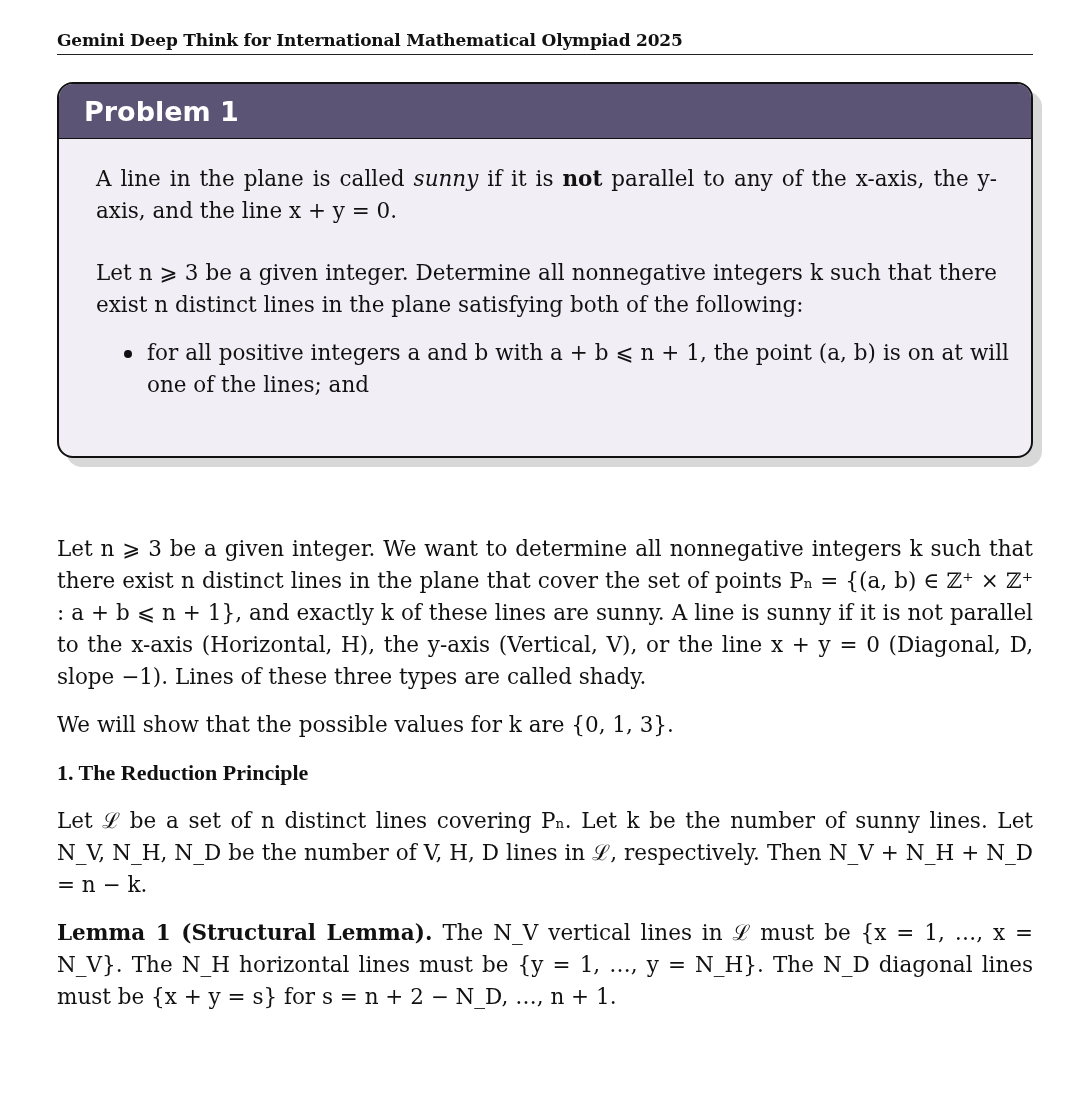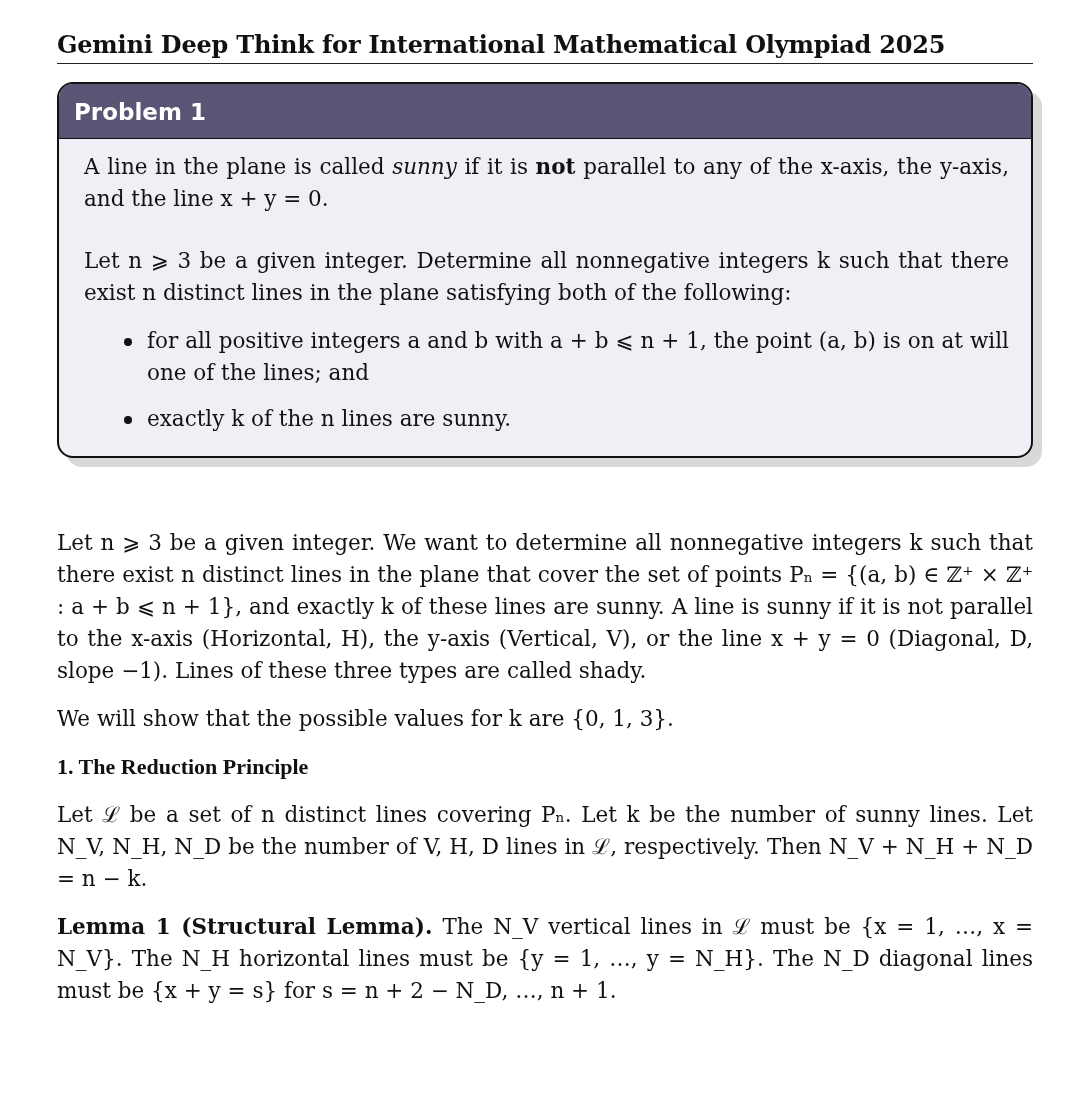--- a/index.html
+++ b/index.html
@@ -10,7 +10,7 @@
   }
   .running-head {
     position: absolute; left: 57px; top: 30px; width: 976px;
-    font-family: "DejaVu Serif", serif; font-weight: bold; font-size: 24px;
+    font-family: "DejaVu Serif", serif; font-weight: bold; font-size: 17px;
     letter-spacing: -0.2px;
     padding-bottom: 4px; border-bottom: 1.3px solid #222;
     white-space: nowrap;

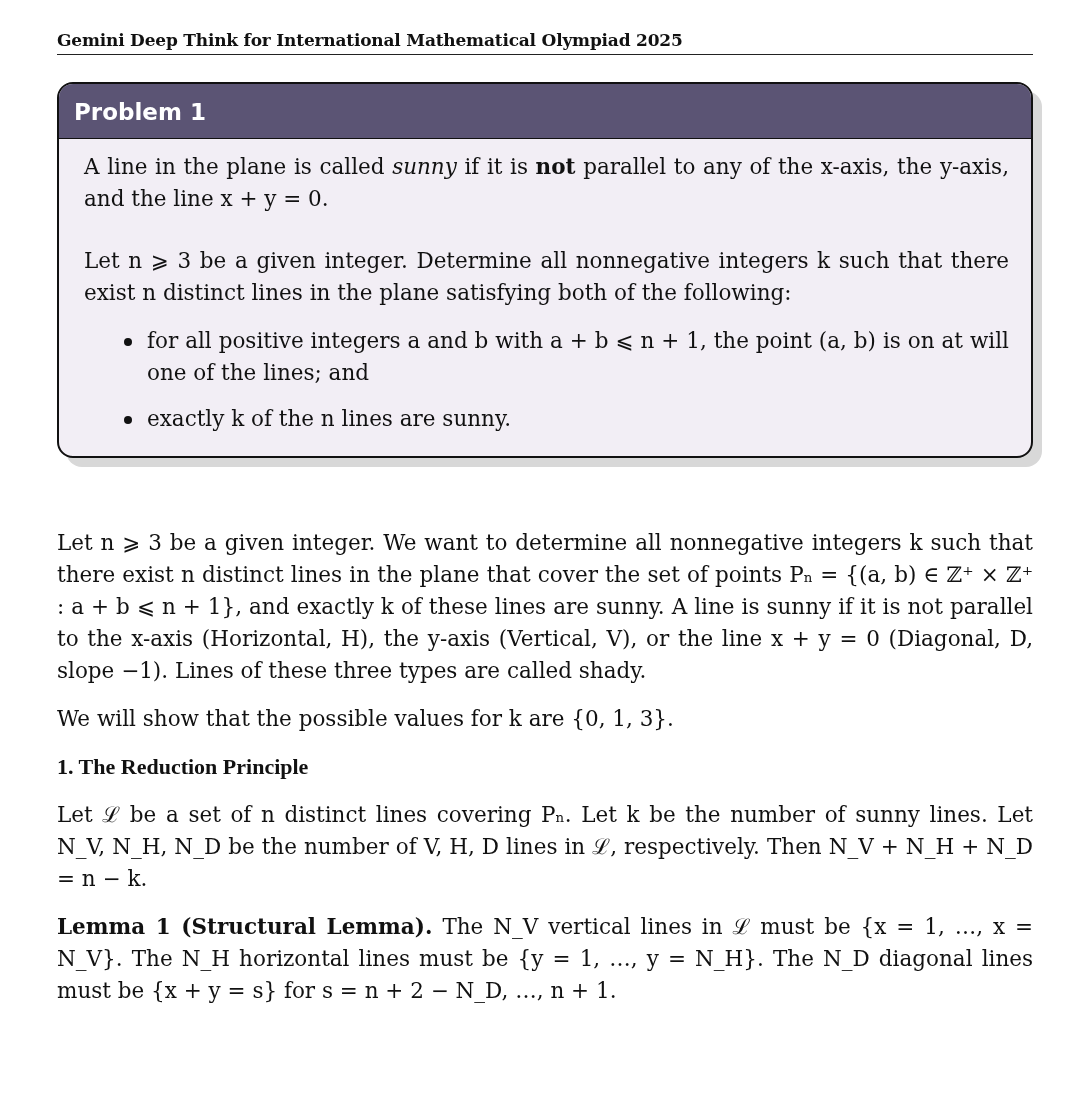--- a/index.html
+++ b/index.html
@@ -23,7 +23,7 @@
   .problem-header {
     height: 54px; background: #5b5474; border-bottom: 1.5px solid #111;
     color: #fff; font-family: "DejaVu Sans", sans-serif; font-weight: bold;
-    font-size: 23px; line-height: 56px; padding-left: 15px;
+    font-size: 27px; line-height: 56px; padding-left: 25px;
   }
   .problem-body {
     padding: 12px 22px 0 25px; font-size: 21.5px; line-height: 32px;

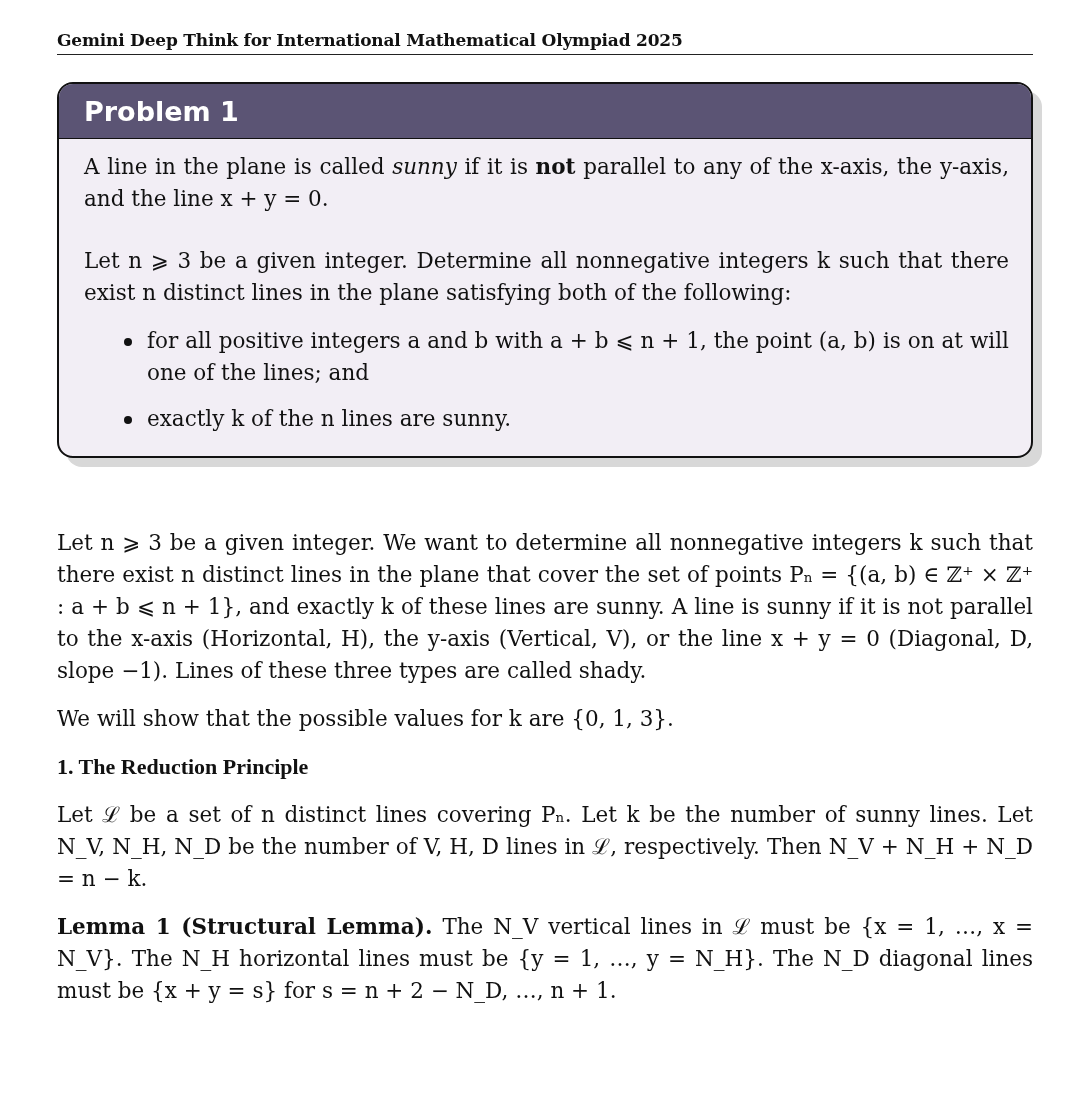--- a/index.html
+++ b/index.html
@@ -28,7 +28,7 @@
   .problem-body {
     padding: 12px 22px 0 25px; font-size: 21.5px; line-height: 32px;
   }
-  .problem-body p { margin: 0; text-align: justify; }
+  .problem-body p { margin: 12px; text-align: justify; }
   .problem-body p + p { margin-top: 30px; }
   .plist { margin: 16px 0 0 0; padding: 0; list-style: none; }
   .plist li { position: relative; padding-left: 63px; text-align: justify; }

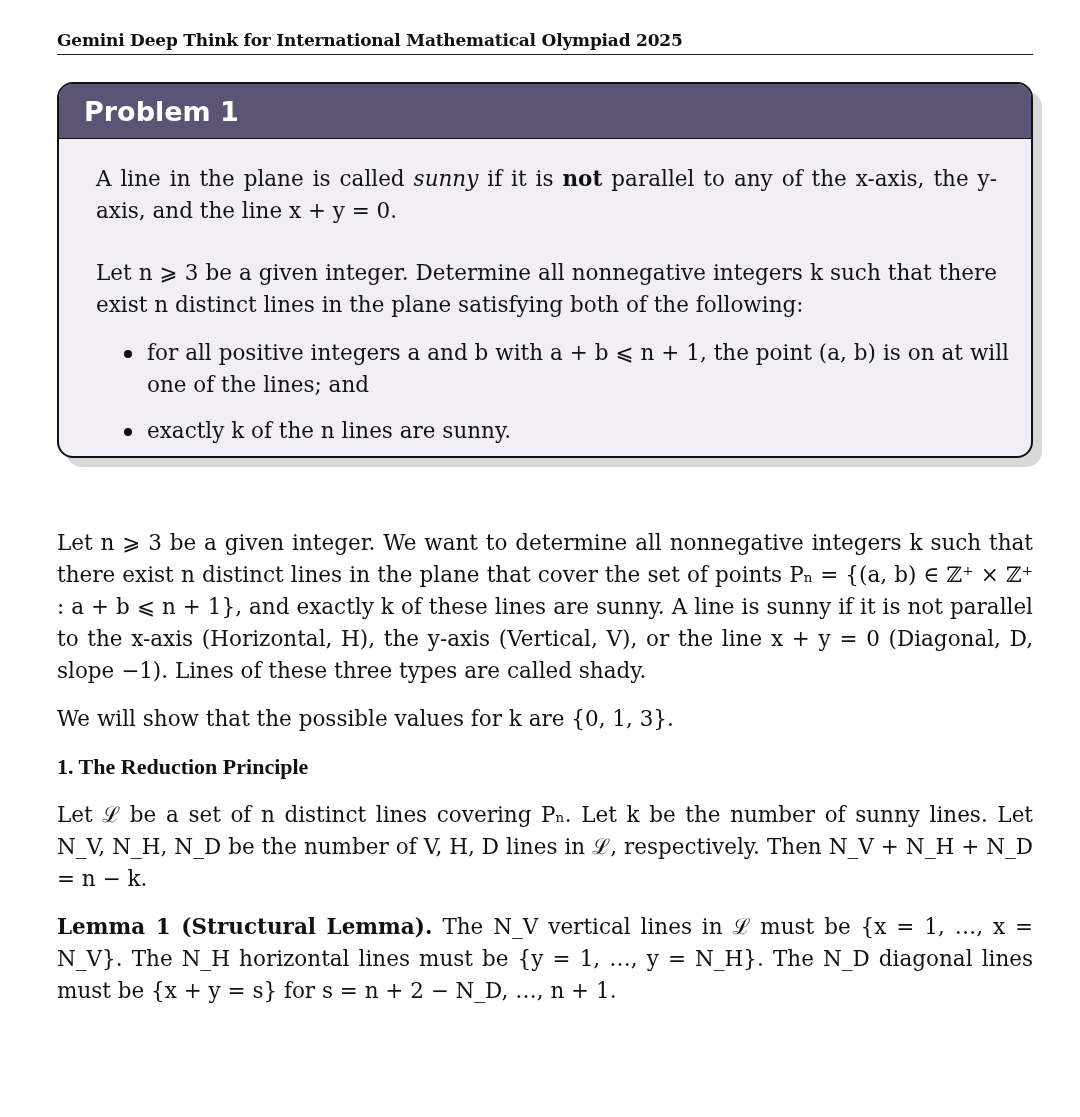--- a/index.html
+++ b/index.html
@@ -58,7 +58,6 @@
     <p>Let n ⩾ 3 be a given integer. Determine all nonnegative integers k such that there exist n distinct lines in the plane satisfying both of the following:</p>
     <ul class="plist">
       <li><span class="bullet"></span><span>for all positive integers a and b with a + b ⩽ n + 1, the point (a, b) is on at will one of the lines; and</span></li>
-      <li><span class="bullet"></span><span>exactly k of the n lines are sunny.</span></li>
     </ul>
   </div>
 </div>

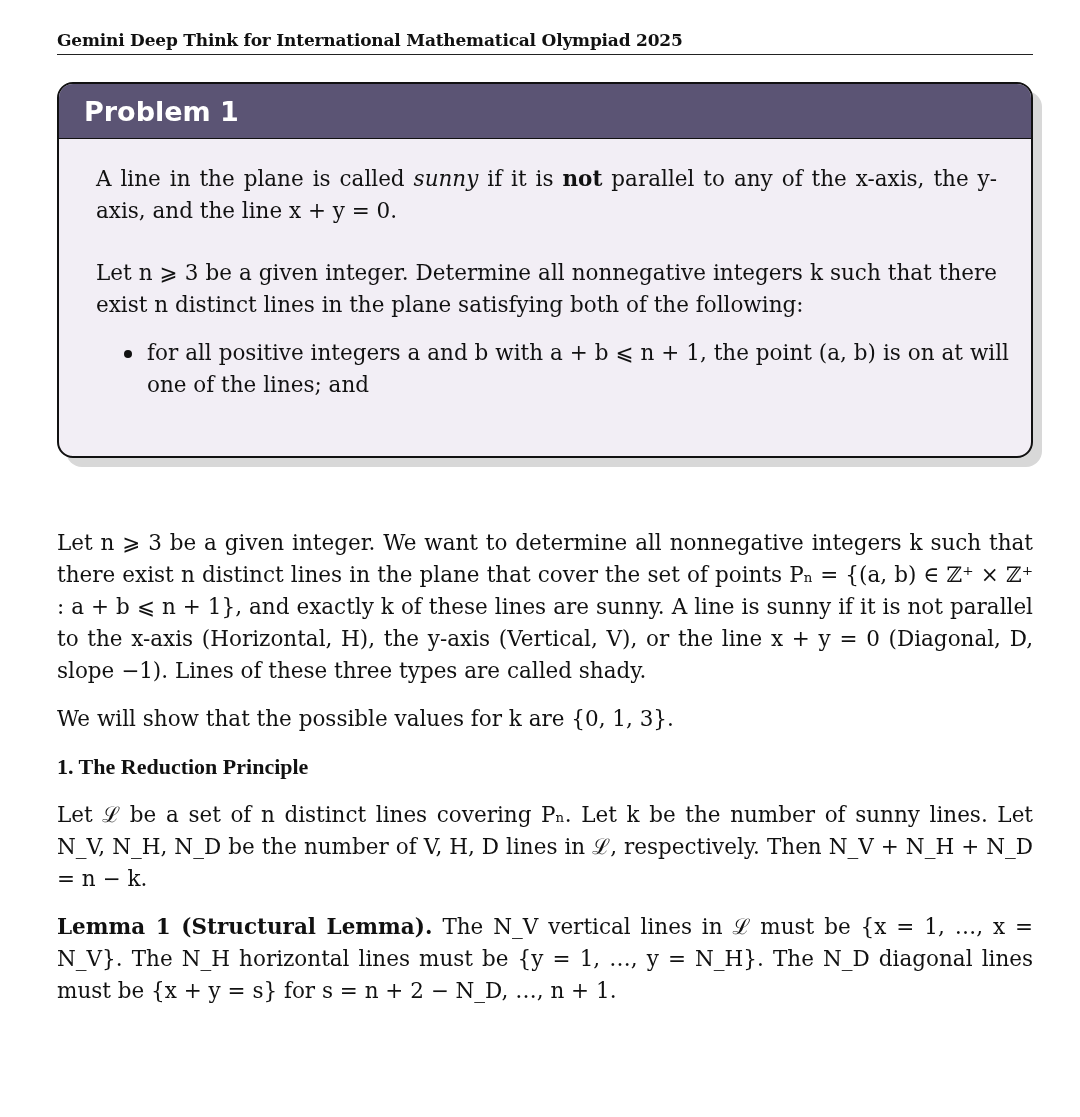--- a/index.html
+++ b/index.html
@@ -41,7 +41,7 @@
     position: absolute; left: 57px; top: 525px; width: 976px;
     font-size: 21.5px; line-height: 32px;
   }
-  .main p { margin: 2px 0 16px 0; text-align: justify; }
+  .main p { margin: 8px 0 16px 0; text-align: justify; }
   .main h3 { margin: 0 0 16px 0; font-size: 22px; font-weight: bold; line-height: 32px; font-family: Liberation Serif, serif; }
   i.m { font-style: italic; }
   b { font-weight: bold; }

